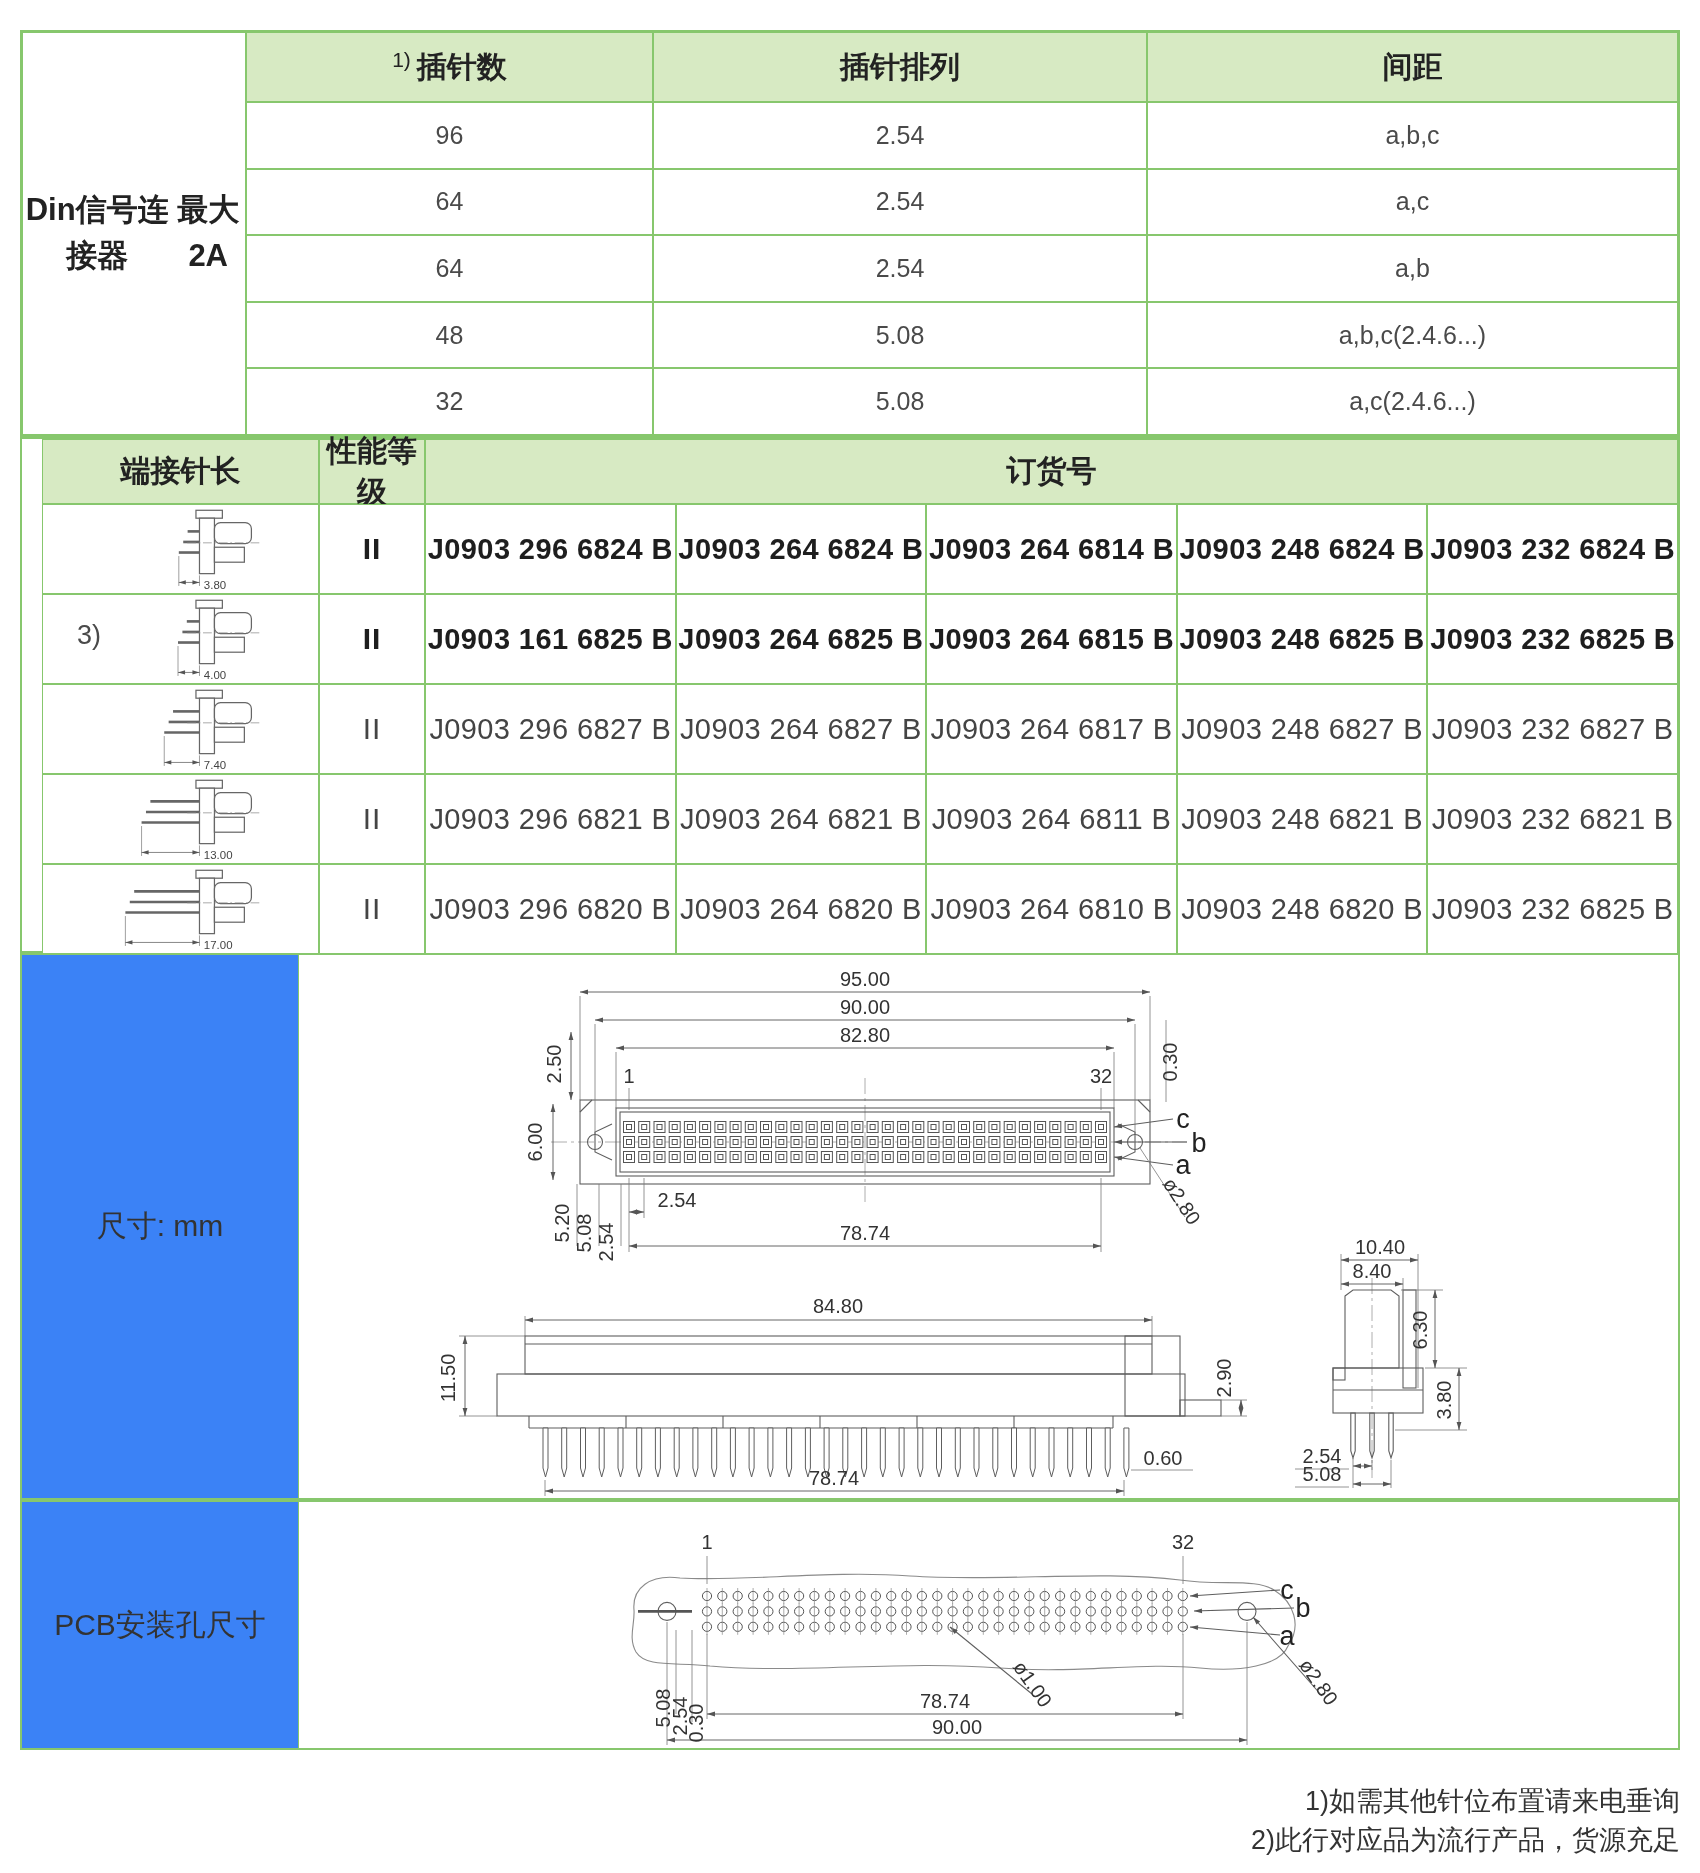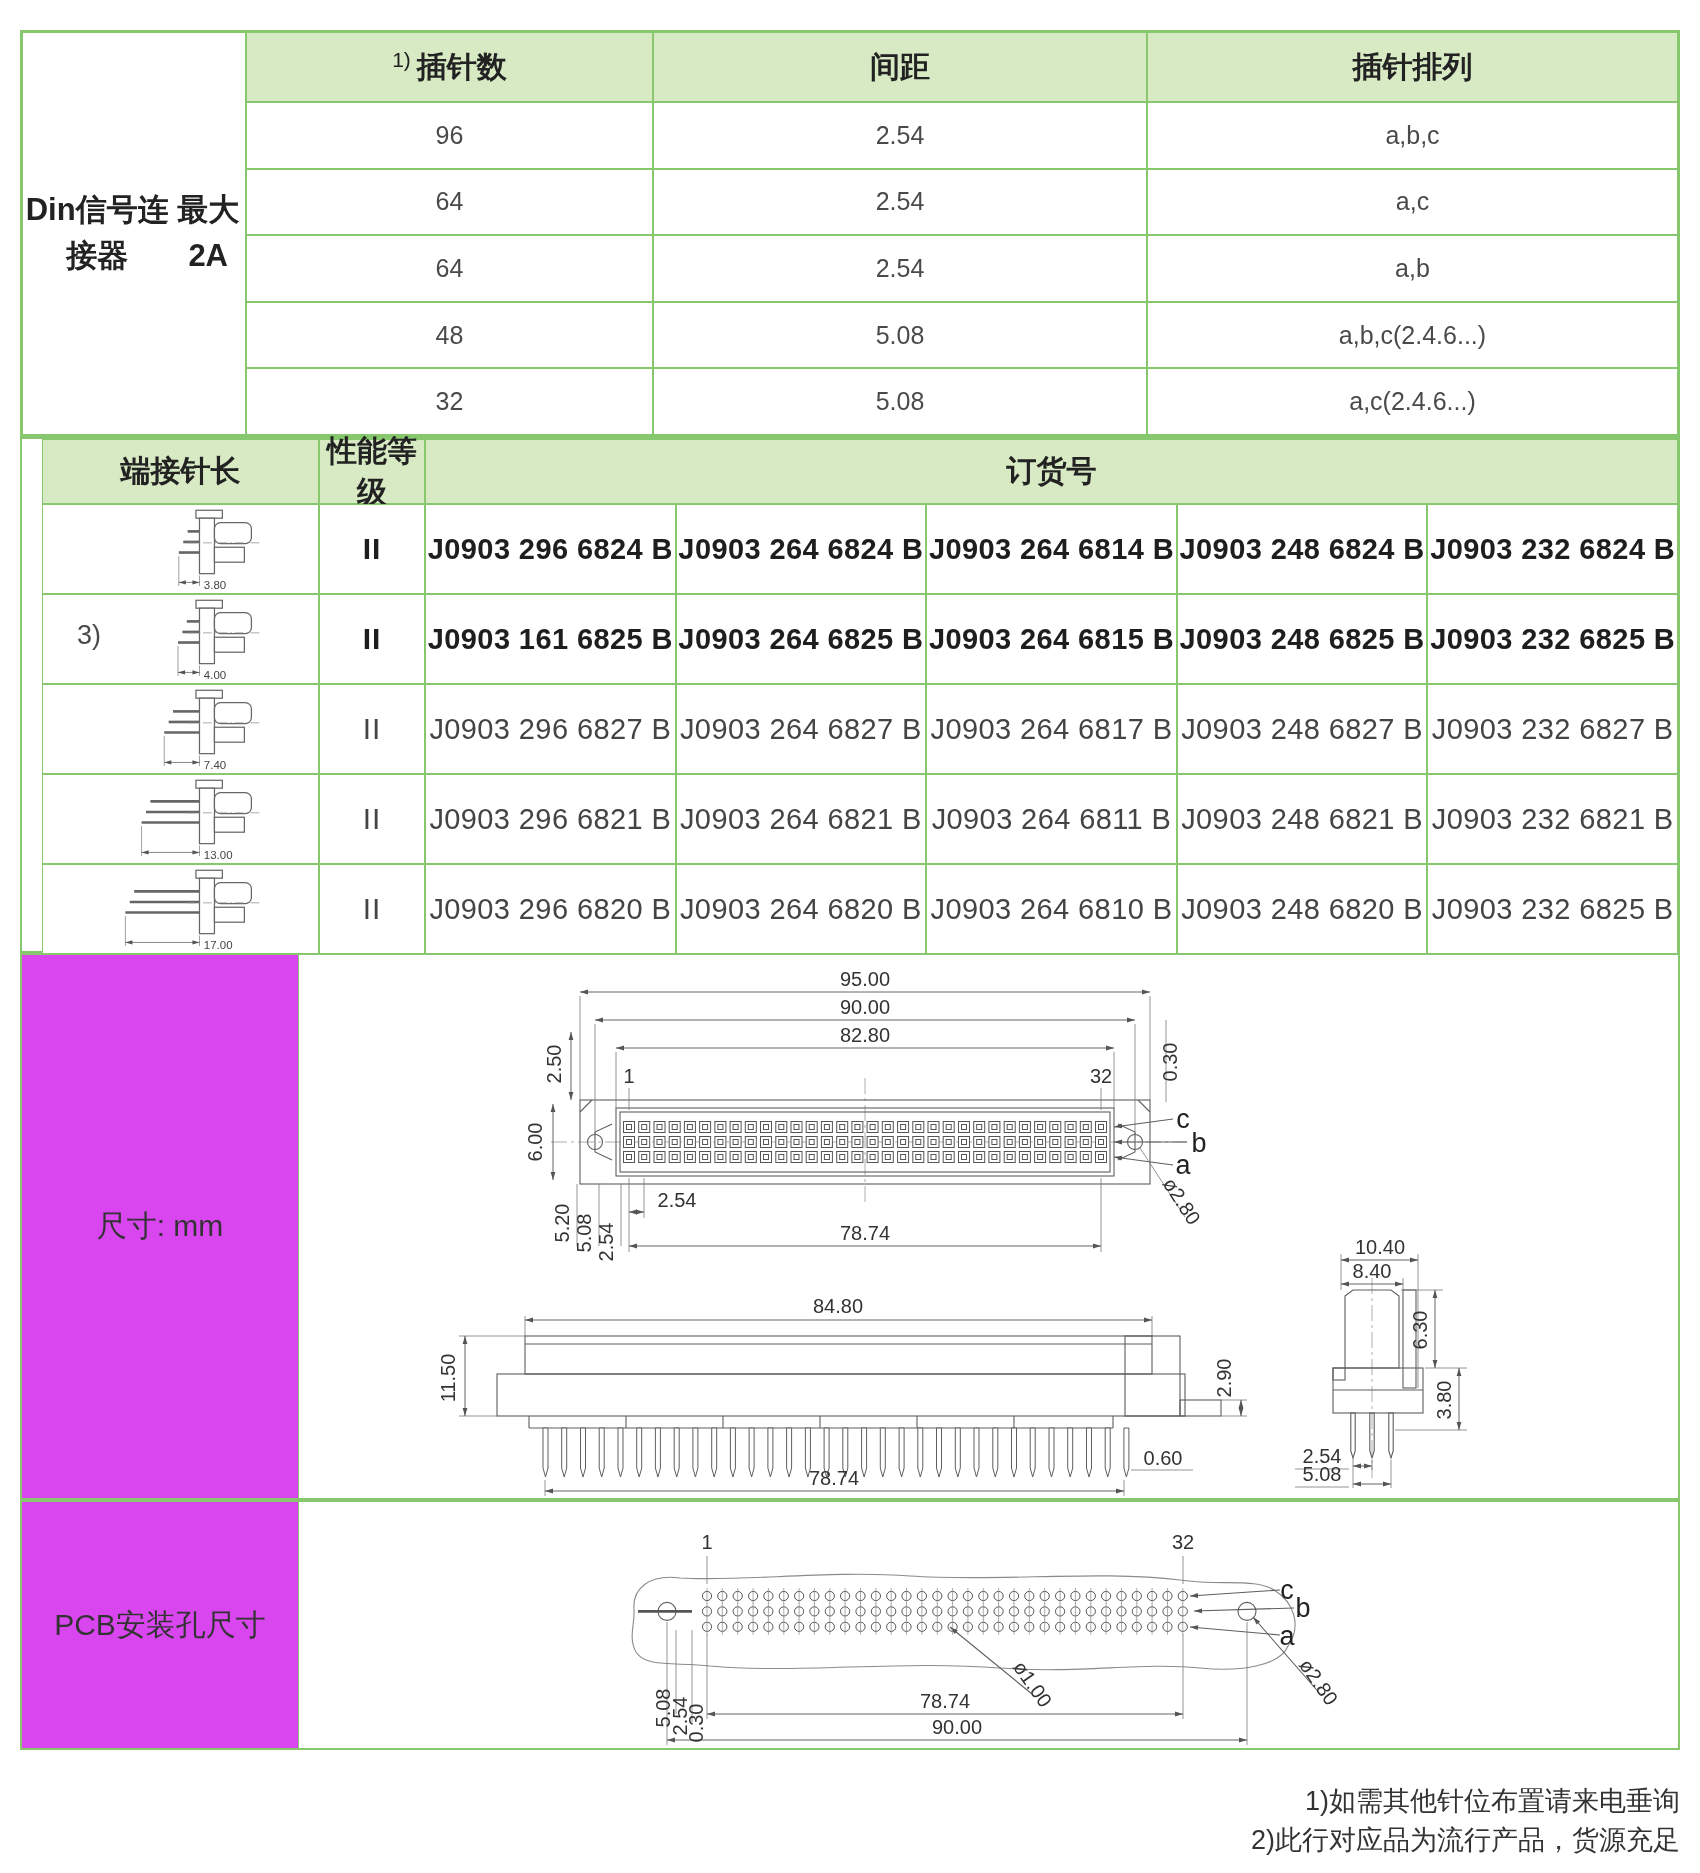--- a/index.html
+++ b/index.html
@@ -73,8 +73,8 @@
       <span class="sup">1)</span>
       <span>插针数</span>
     </div>
+    <div class="c hd">插针排列</div>
     <div class="c hd">间距</div>
-    <div class="c hd">插针排列</div>
 
     <div class="c val">96</div>
     <div class="c val">2.54</div>

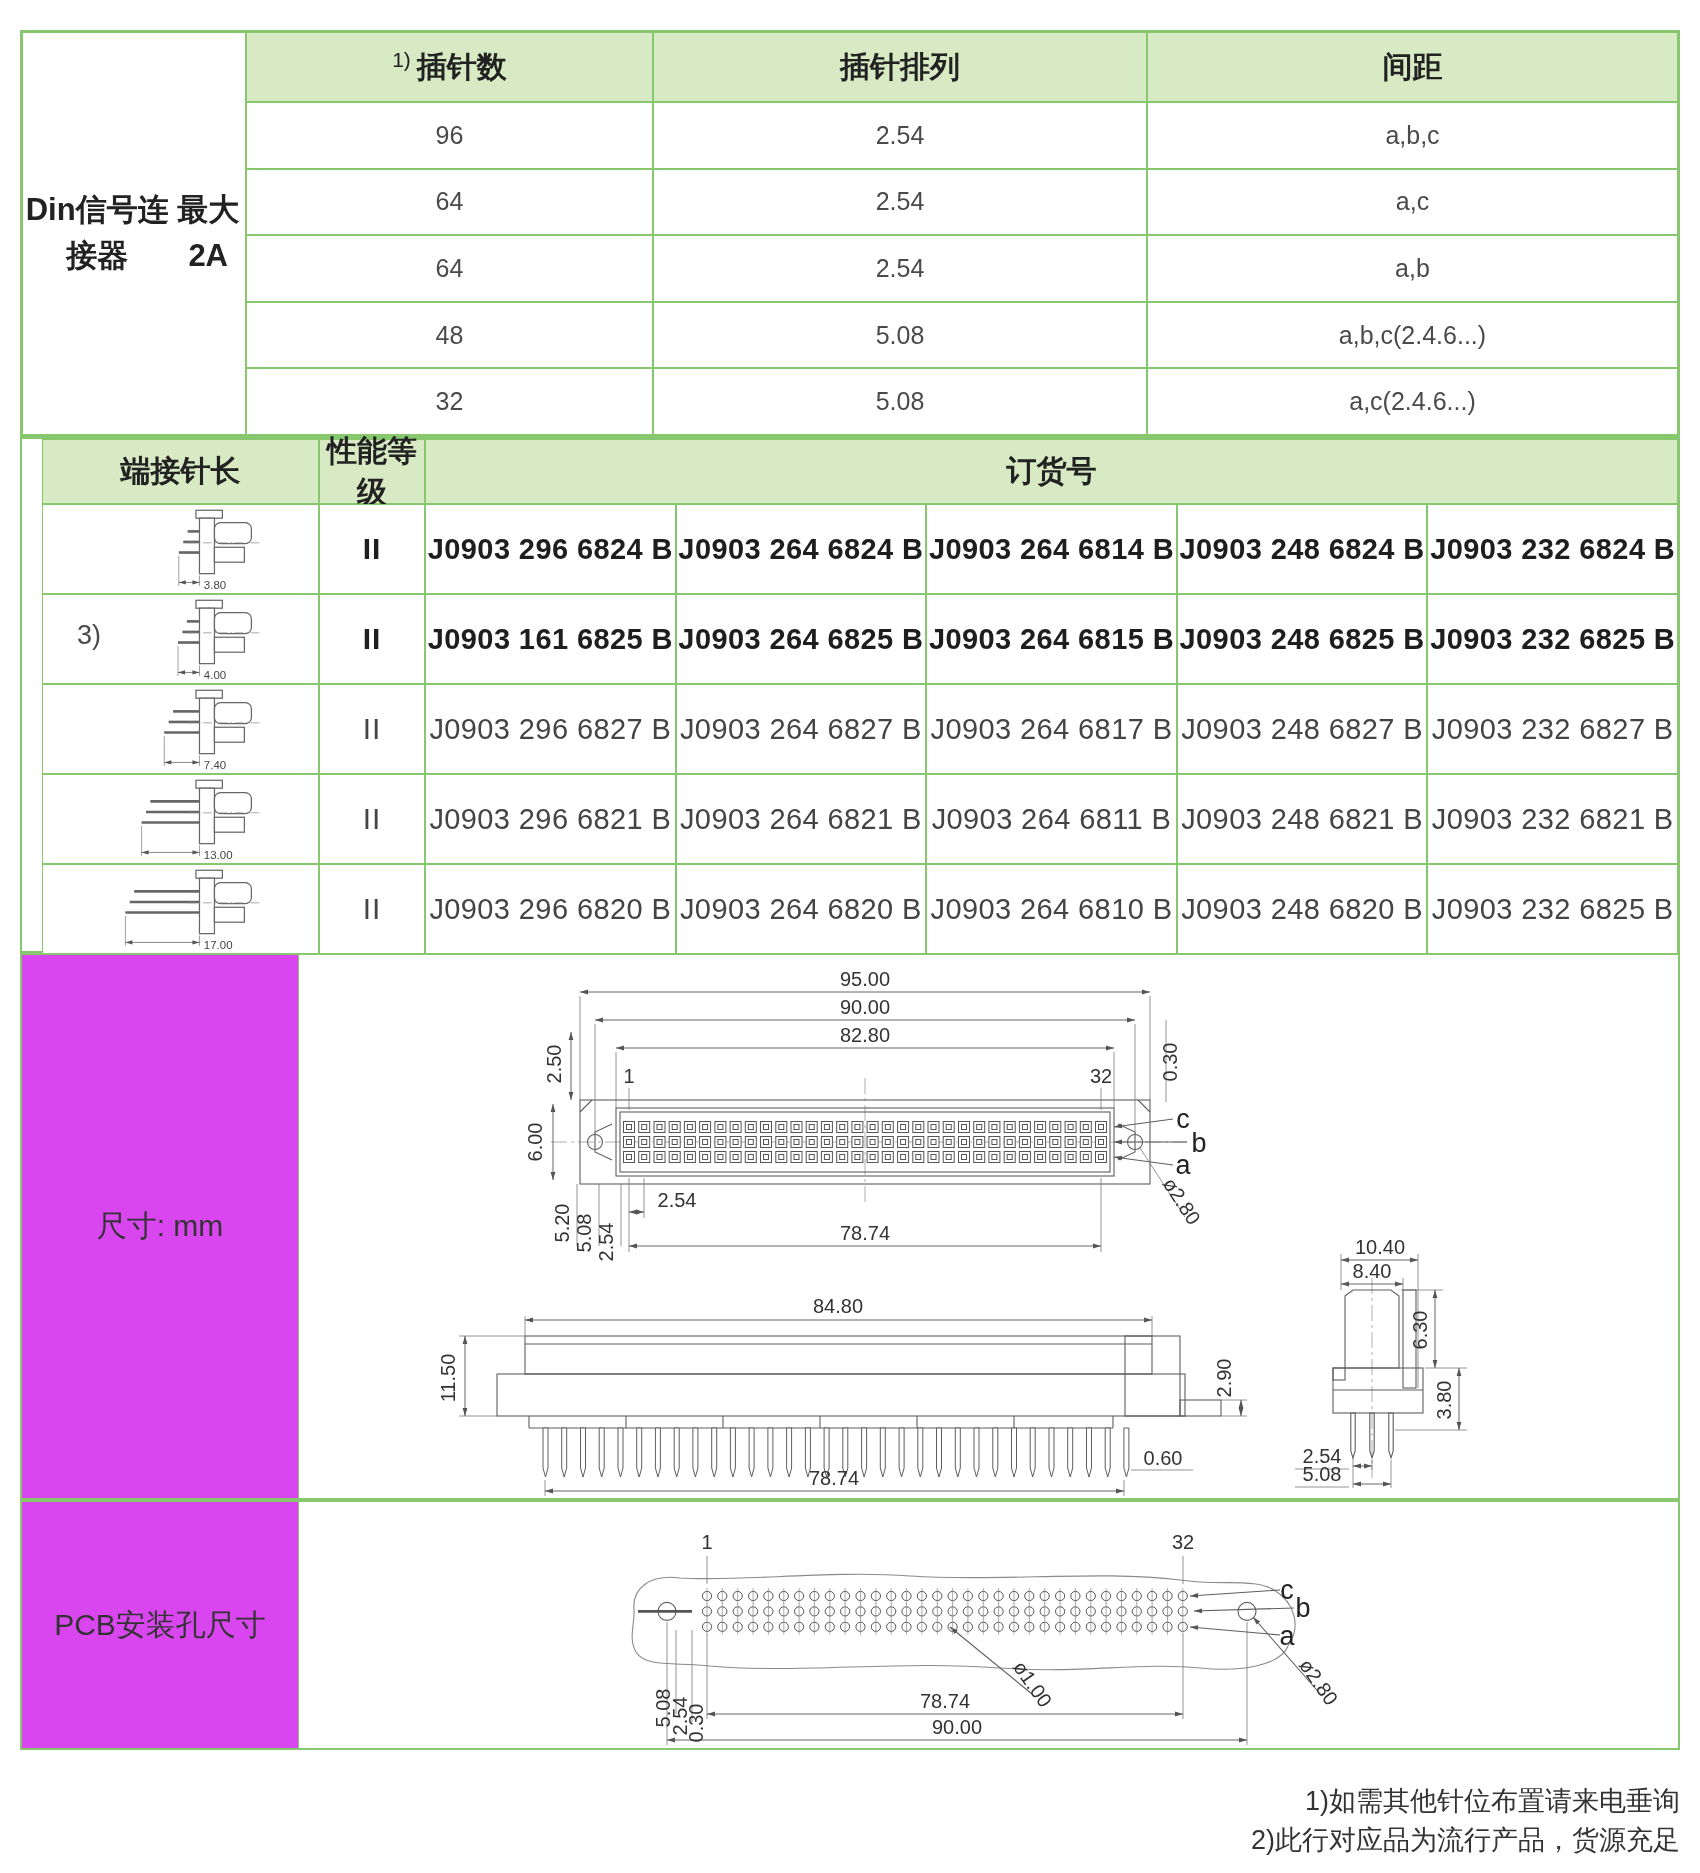--- a/index.html
+++ b/index.html
@@ -27,7 +27,7 @@
   .t2 .b{font-weight:bold; color:#1e1e1e;}
   .note3{position:absolute; left:34px; top:50%; transform:translateY(-60%); font-size:27px; color:#4a4a4a;}
 
-  .sec{left:20px; width:1660px; position:absolute; display:grid; grid-template-columns:277px auto; border:2.5px solid var(--bd); background:#d946ef;}
+  .sec{left:20px; width:1660px; position:absolute; display:grid; grid-template-columns:277px auto; border:2.5px solid var(--bd); background:#3b82f6;}
   .sec-dim{top:953px; height:547px;}
   .sec-pcb{top:1500px; height:250px;}
   .sec .lbl{border-right:1px solid var(--bd); display:flex; align-items:center; justify-content:center; font-size:30px; color:#333;}

